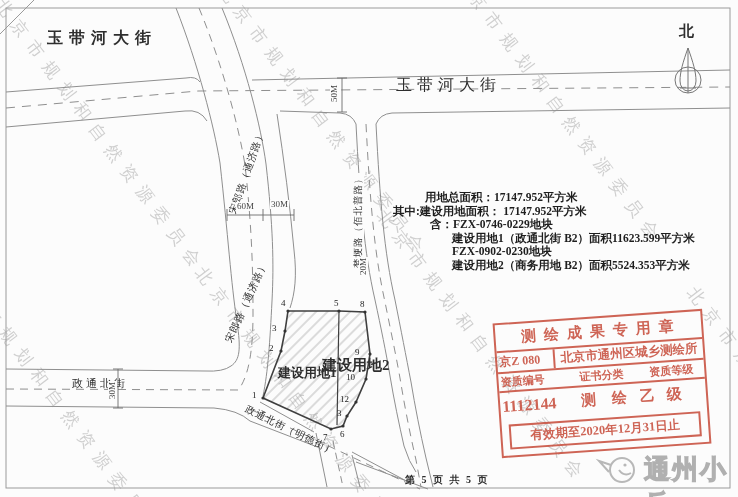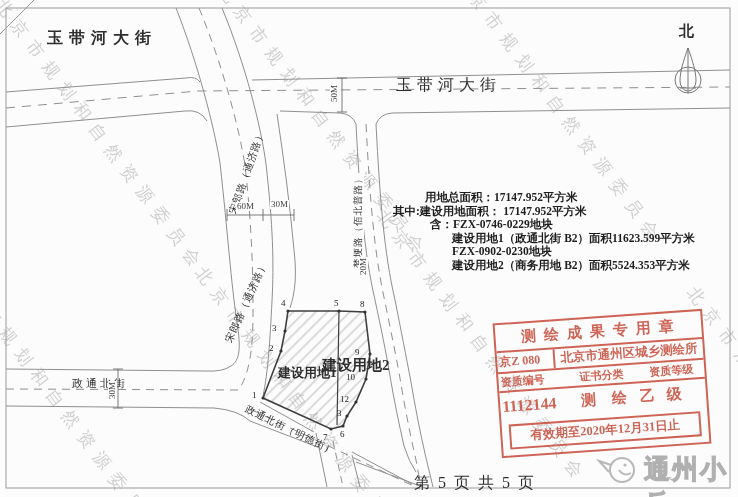--- a/index.html
+++ b/index.html
@@ -179,7 +179,7 @@
   <div class="valid">有效期至2020年12月31日止</div>
 </div>
 
-<div class="lbl" style="left:414px;top:475px;font-size:16px;letter-spacing:2px;font-weight:400">第 5 页  共 5 页</div>
+<div class="lbl" style="left:405px;top:475px;font-size:10px;letter-spacing:2px;font-weight:700">第 5 页  共 5 页</div>
 
 <svg width="52" height="38" style="left:592px;top:450px" viewBox="0 0 52 38">
   <g stroke="#b8b8b8" stroke-width="2" fill="none">

